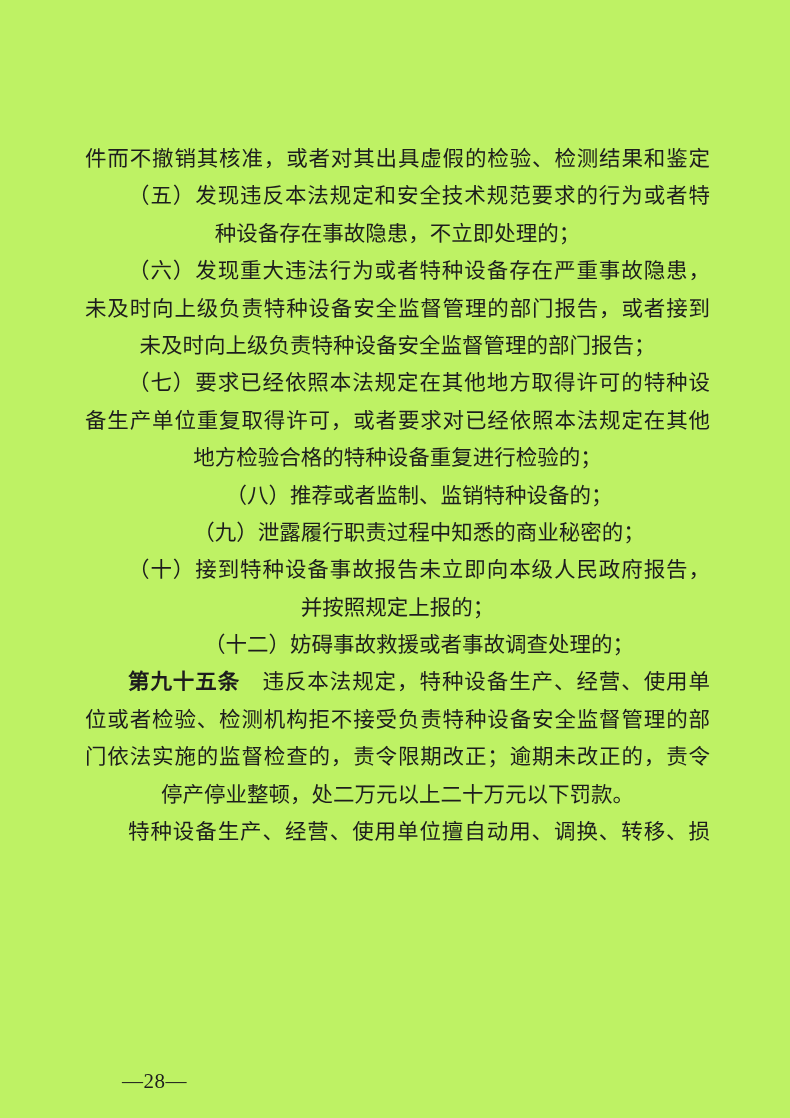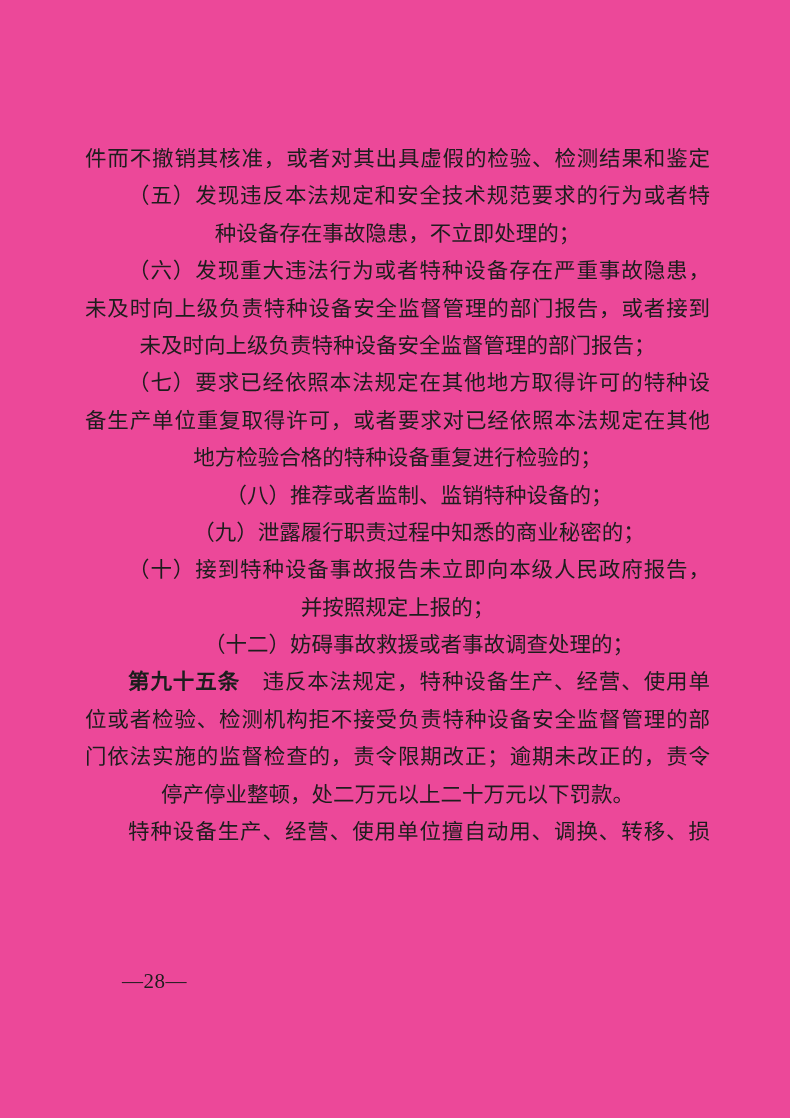--- a/index.html
+++ b/index.html
@@ -18,7 +18,7 @@
   .page {
     position: absolute;
     inset: 0;
-    background: #ec4899;
+    background: #bef264;
   }
   .text-block {
     position: absolute;

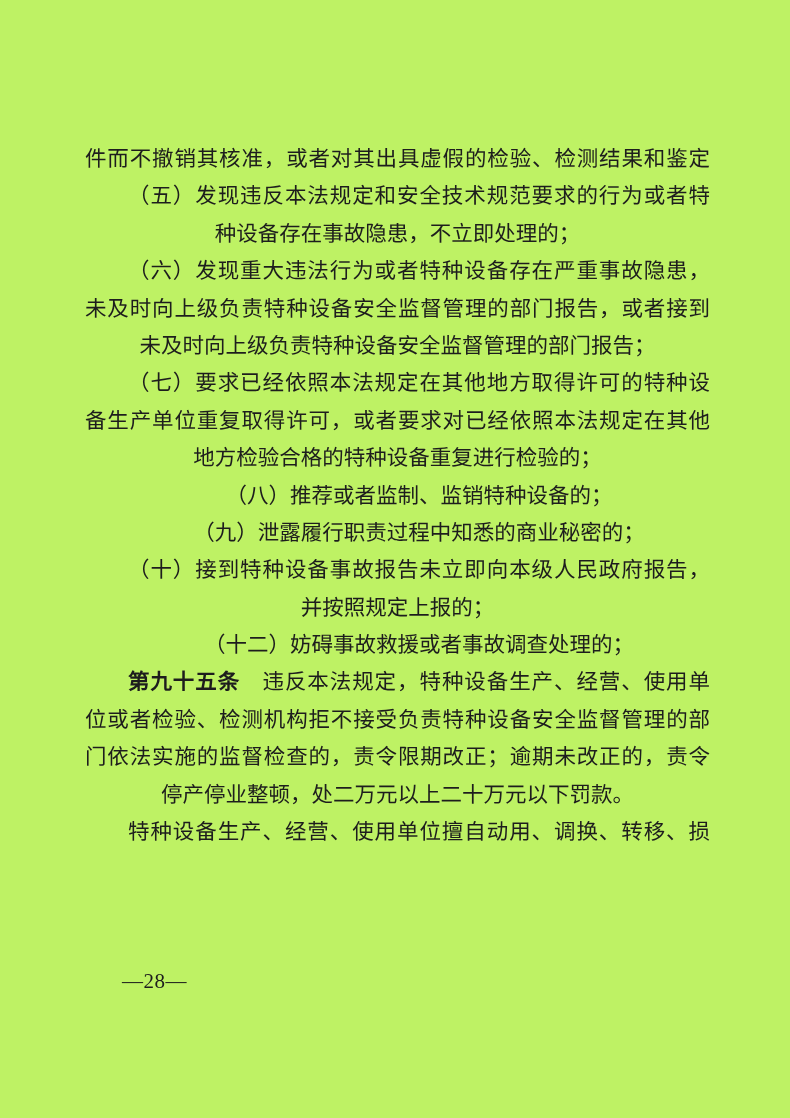--- a/index.html
+++ b/index.html
@@ -47,7 +47,7 @@
   .footer {
     position: absolute;
     left: 122px;
-    top: 968px;
+    top: 1068px;
     font-size: 21px;
     line-height: 26px;
     color: #1d1d1d;

